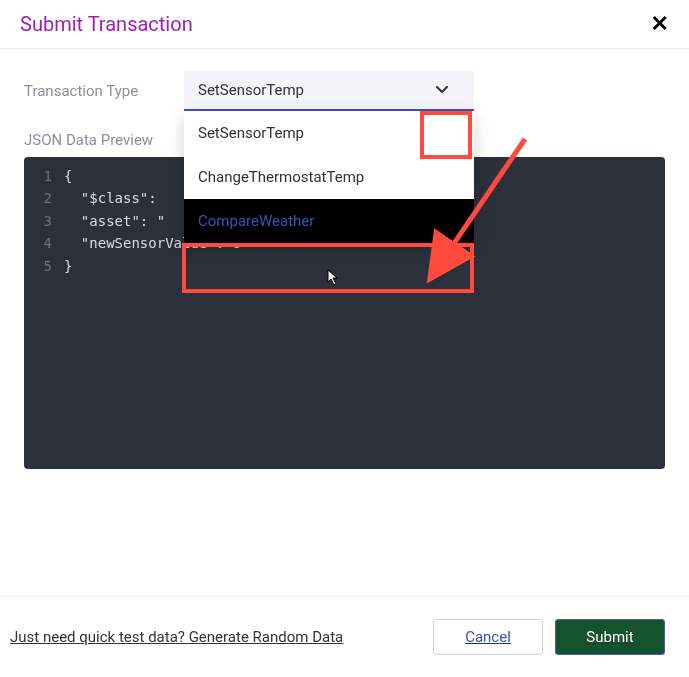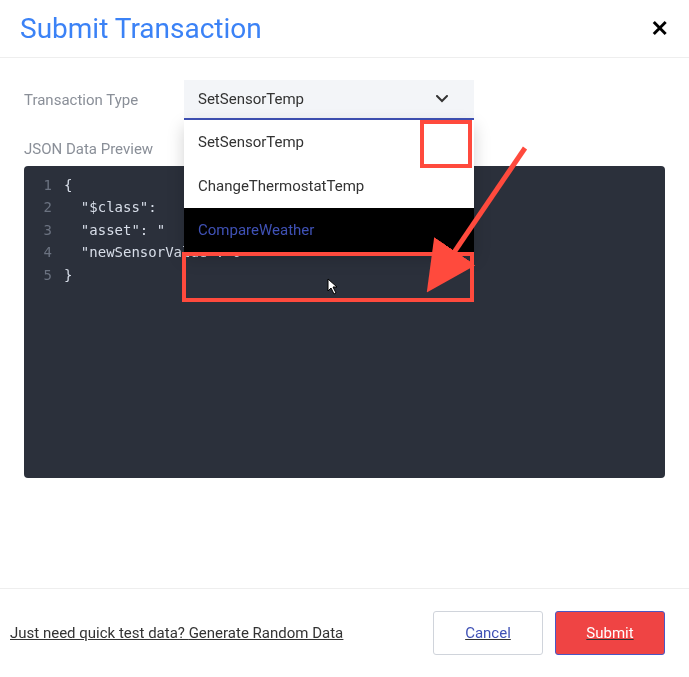--- a/index.html
+++ b/index.html
@@ -25,9 +25,9 @@
     border-bottom: 1px solid #eee;
   }
   .header h1 {
-    font-size: 28px;
+    font-size: 20px;
     font-weight: 400;
-    color: #3b82f6;
+    color: #a21caf;
   }
   .close {
     font-size: 22px;

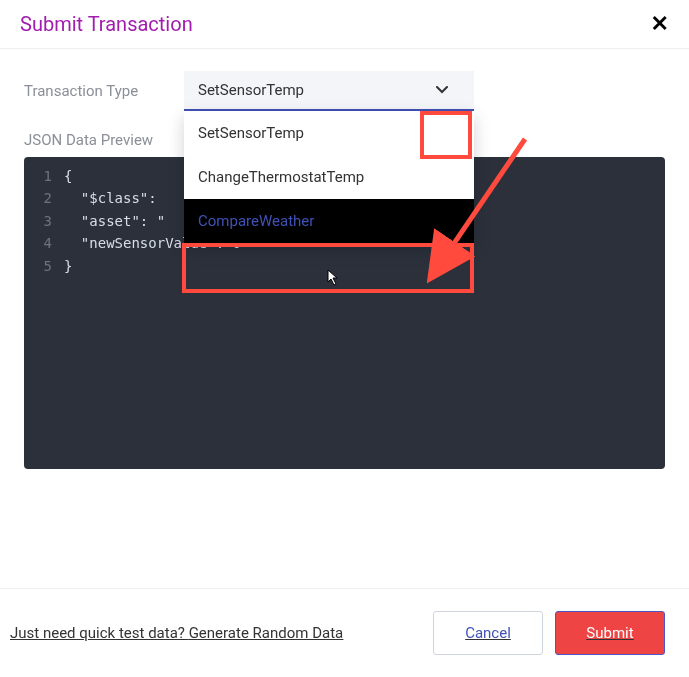--- a/index.html
+++ b/index.html
@@ -152,7 +152,7 @@
     gap: 12px;
   }
   .btn {
-    height: 44px;
+    height: 36px;
     padding: 0 28px;
     font-size: 15px;
     border-radius: 3px;

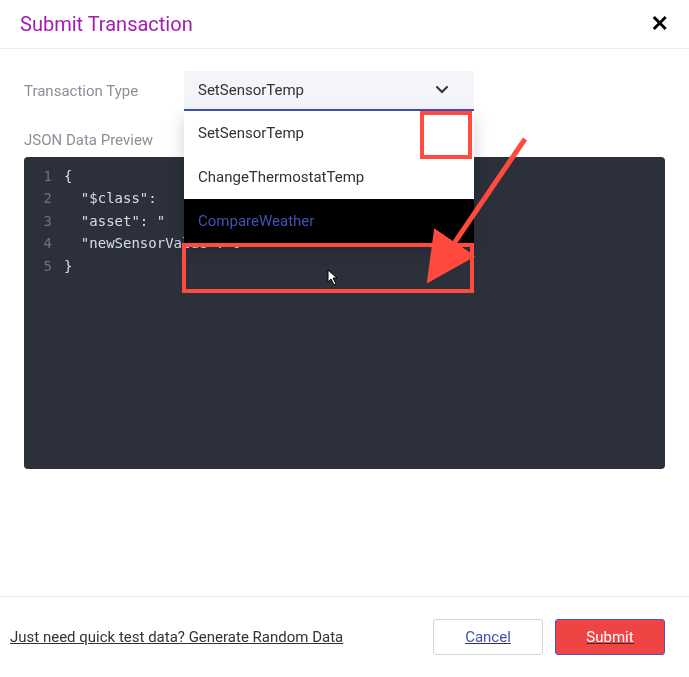--- a/index.html
+++ b/index.html
@@ -168,7 +168,7 @@
     color: #3f51b5;
   }
   .btn-submit {
-    background: #ef4444;
+    background: #14532d;
     border: 1px solid #4a57c4;
     color: #fff;
   }

